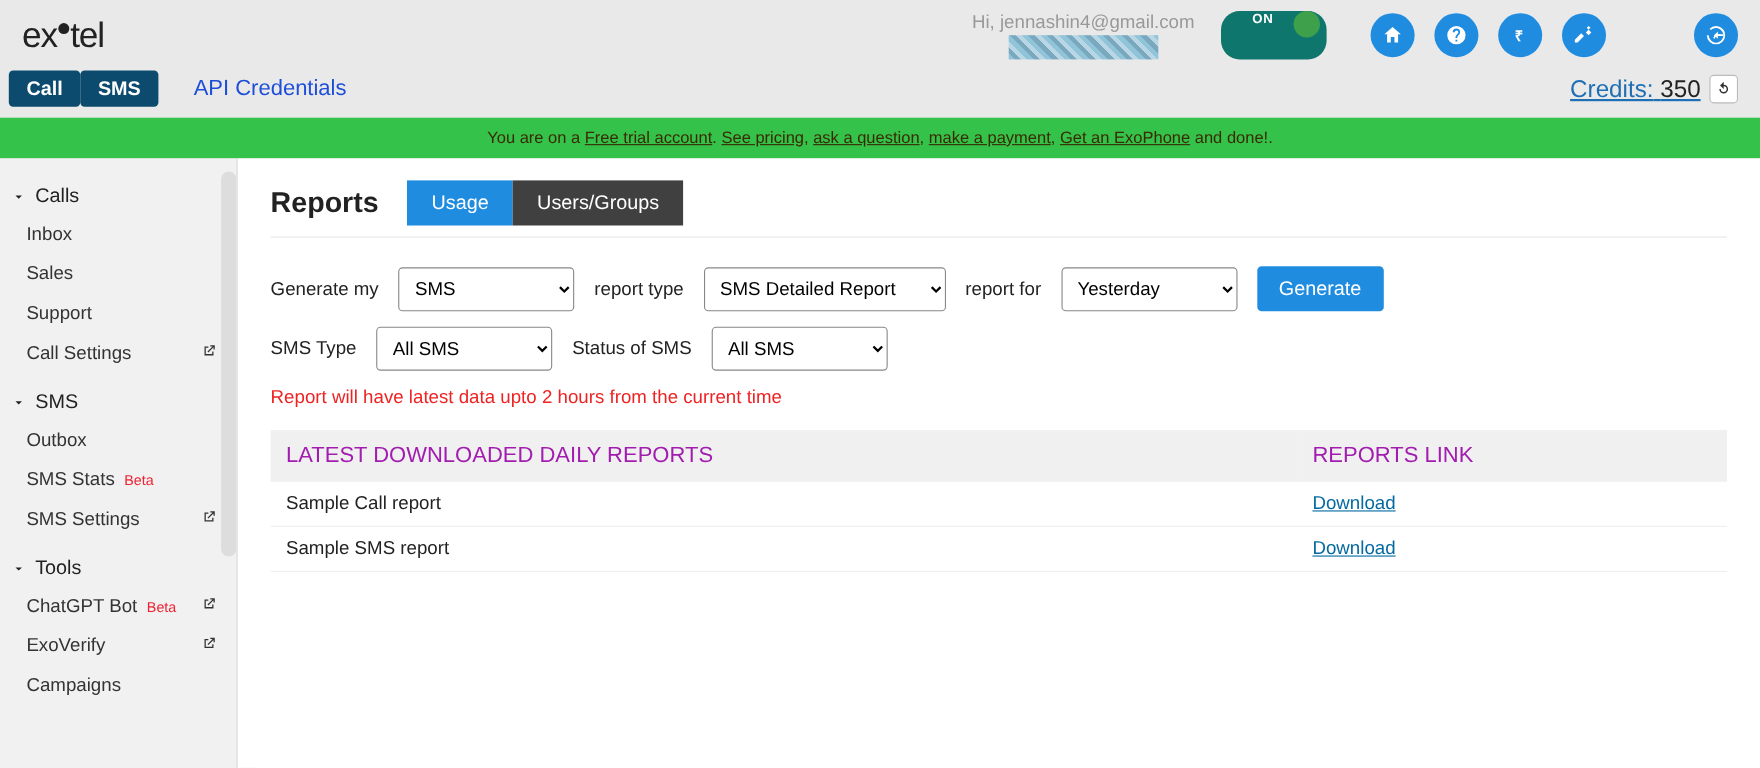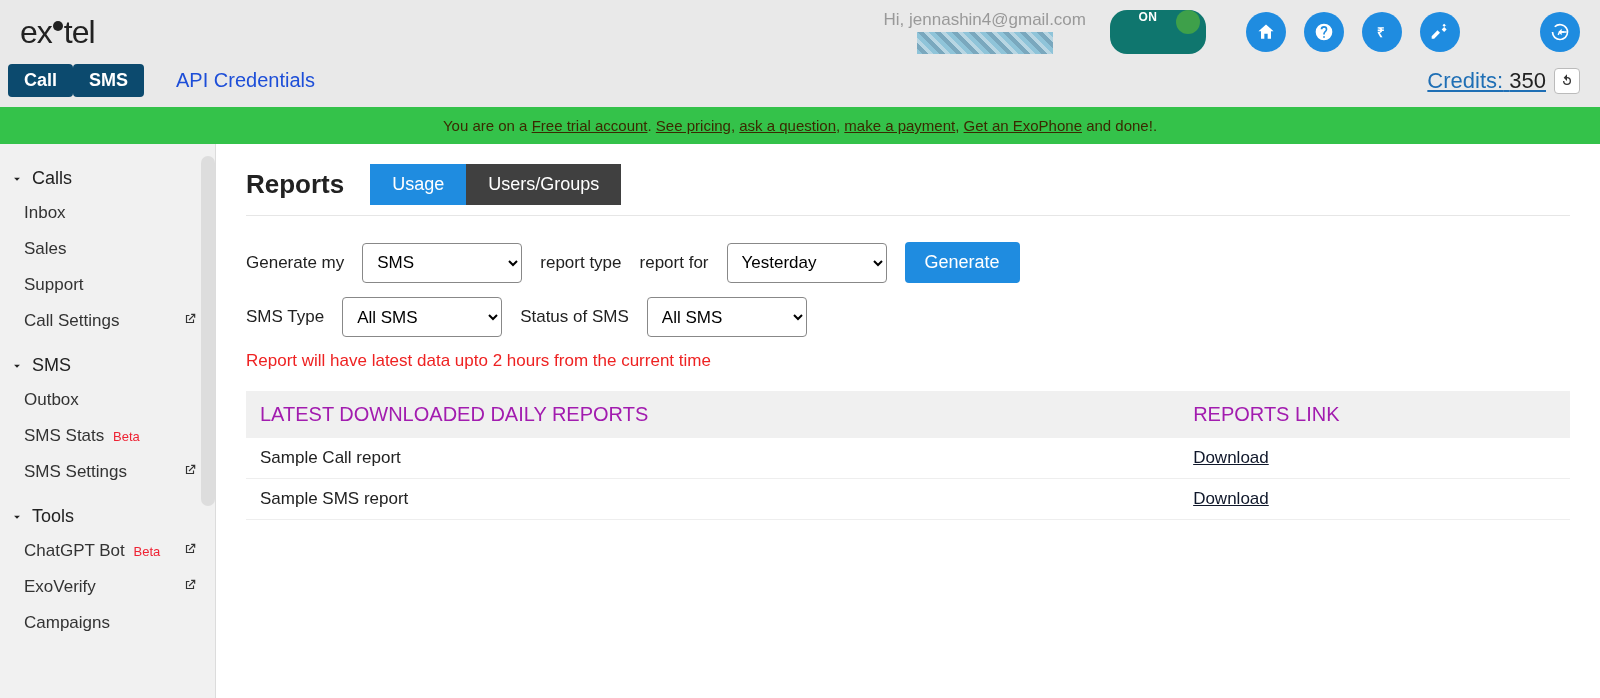--- a/index.html
+++ b/index.html
@@ -201,6 +201,7 @@
       <span class="form-label">Generate my</span>
       <select class="ctl"><option>SMS</option></select>
       <span class="form-label">report type</span>
+      <select class="ctl" style="min-width:220px"><option>SMS Detailed Report</option></select>
       <span class="form-label">report for</span>
       <select class="ctl"><option>Yesterday</option></select>
       <button class="gen-btn">Generate</button>

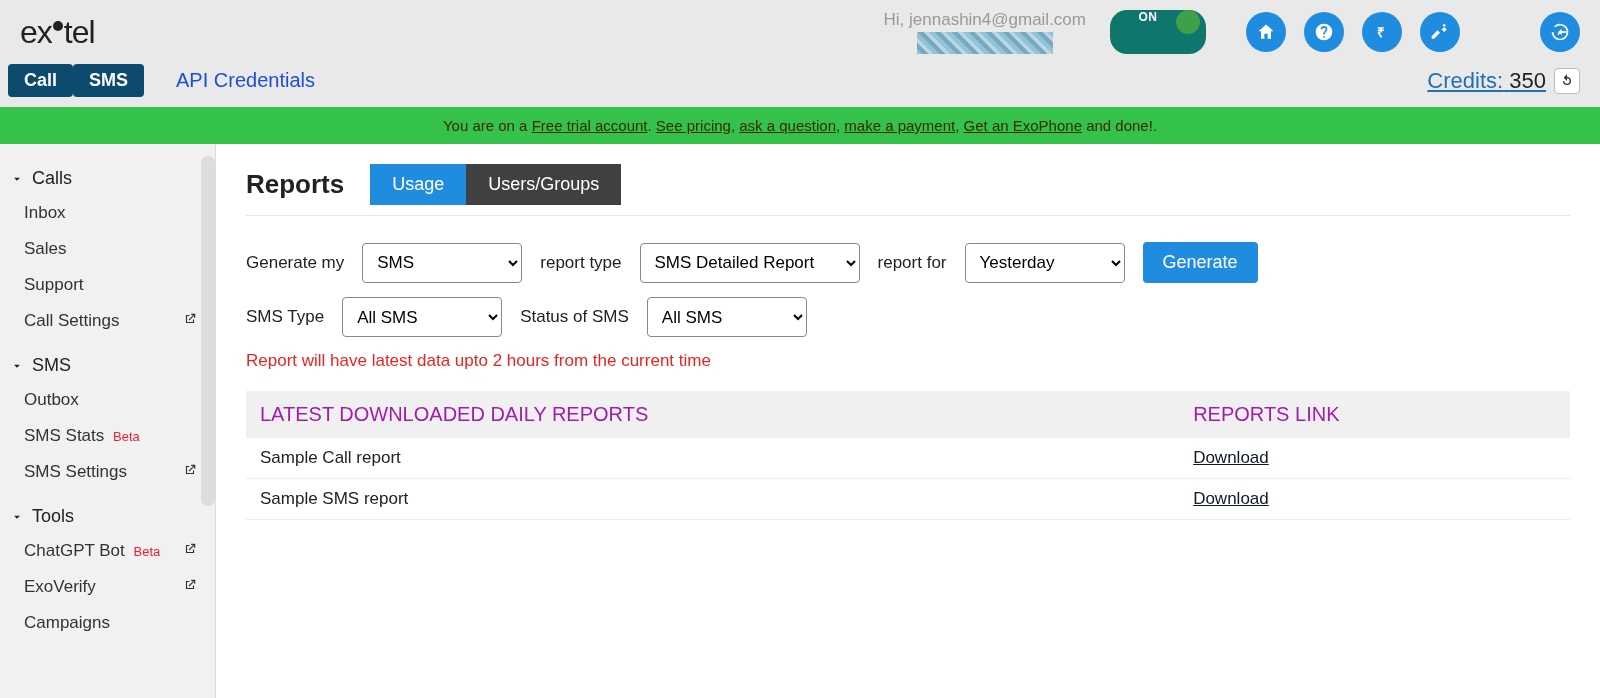--- a/index.html
+++ b/index.html
@@ -48,7 +48,7 @@
   table.reports{ width:100%; border-collapse:collapse;}
   table.reports th{ text-align:left; background:#f0f0f0; color:#a21caf; font-weight:500; font-size:20px; padding:12px 14px;}
   table.reports td{ padding:10px 14px; font-size:17px; border-bottom:1px solid #eee;}
-  table.reports td a{ color:#0f172a; text-decoration:underline;}
+  table.reports td a{ color:#0369a1; text-decoration:underline;}
   .scroll-fake{position:absolute;right:0;top:12px;width:14px;height:350px;background:#ddd;border-radius:7px;}
 </style>
 </head>

